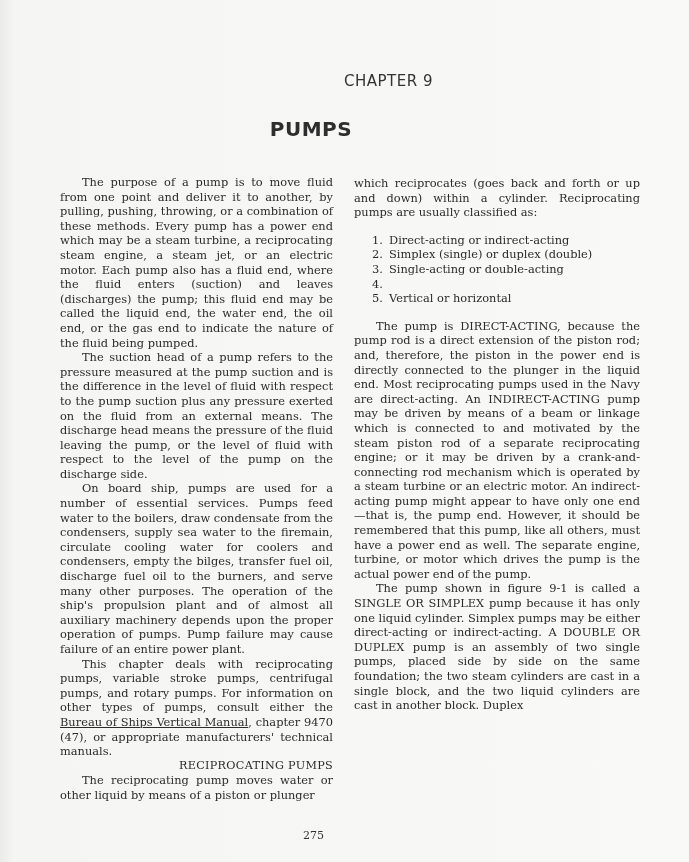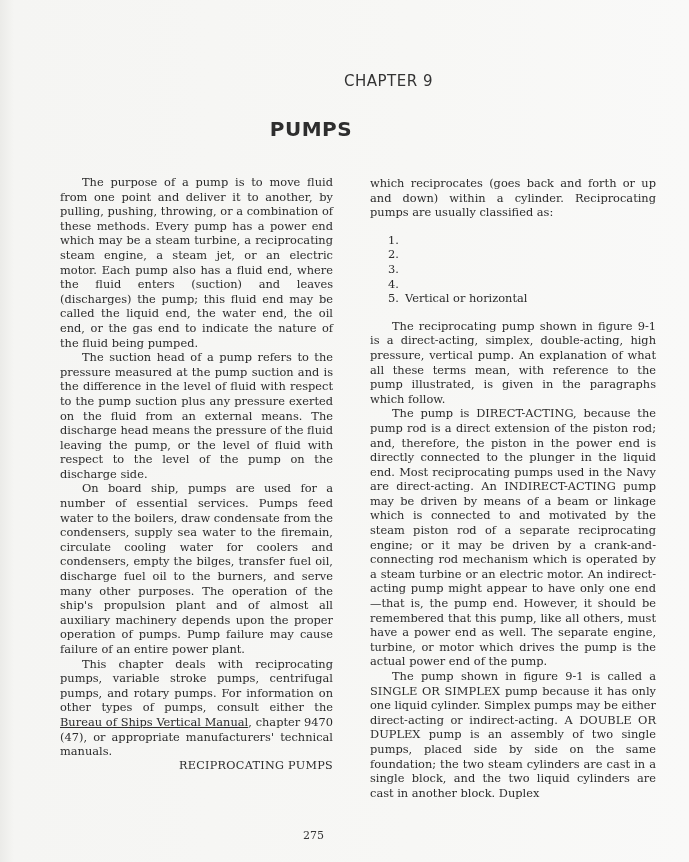--- a/index.html
+++ b/index.html
@@ -33,7 +33,7 @@
     color: #2b2b2b;
   }
   .col.left { left: 33px; width: 273px; margin-left: 27px; }
-  .col.right { left: 370px; width: 286px; top: 176px; }
+  .col.right { left: 354px; width: 286px; top: 176px; }
   .col p { margin: 0; text-indent: 22px; }
   .col p.noindent { text-indent: 0; }
   .list { list-style: none; margin: 13px 0 13px 0; padding: 0 0 0 18px; text-align: left; }

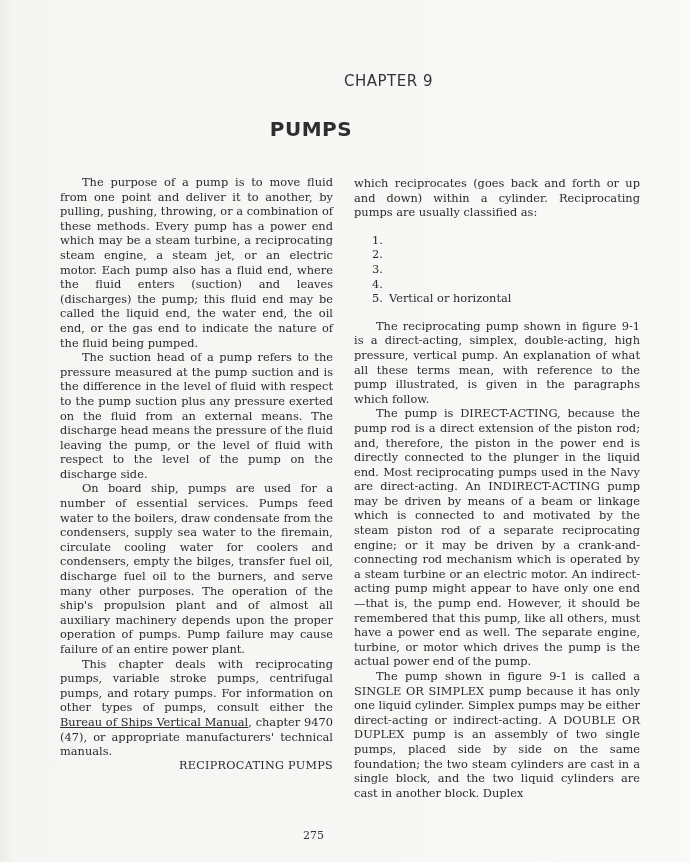--- a/index.html
+++ b/index.html
@@ -70,6 +70,7 @@
     <ul class="list">
       <li>
           <span class="num">1.</span>
+          <span>Direct-acting or indirect-acting</span>
         </li>
       <li>
           <span class="num">2.</span>

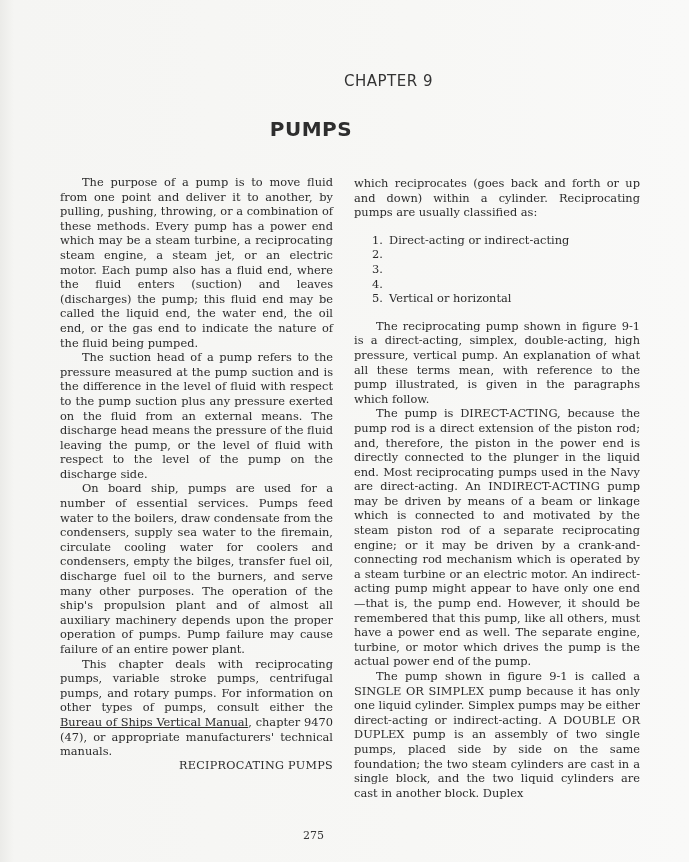--- a/index.html
+++ b/index.html
@@ -74,6 +74,7 @@
         </li>
       <li>
           <span class="num">2.</span>
+          <span>Simplex (single) or duplex (double)</span>
         </li>
       <li>
           <span class="num">3.</span>

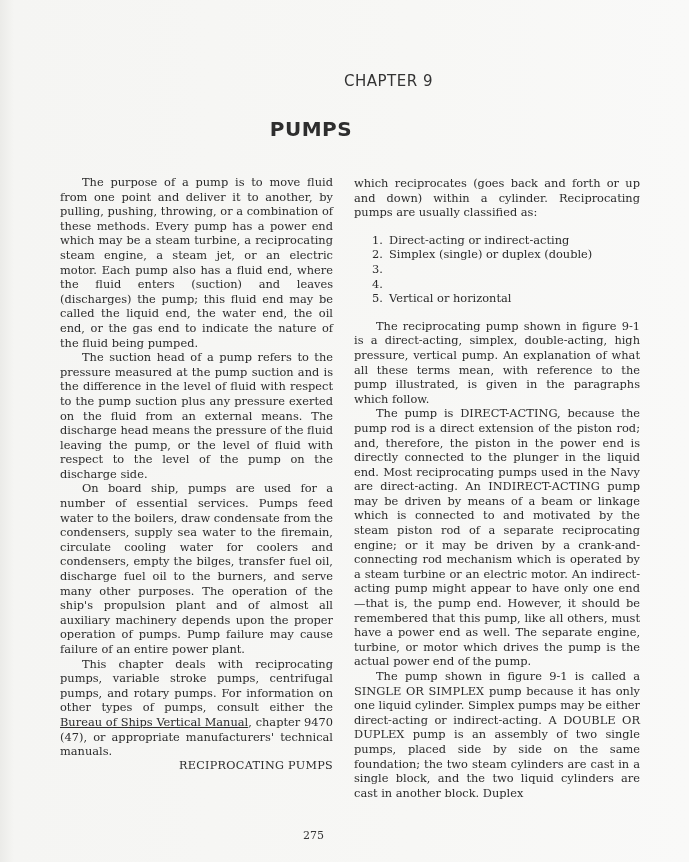--- a/index.html
+++ b/index.html
@@ -78,6 +78,7 @@
         </li>
       <li>
           <span class="num">3.</span>
+          <span>Single-acting or double-acting</span>
         </li>
       <li>
           <span class="num">4.</span>

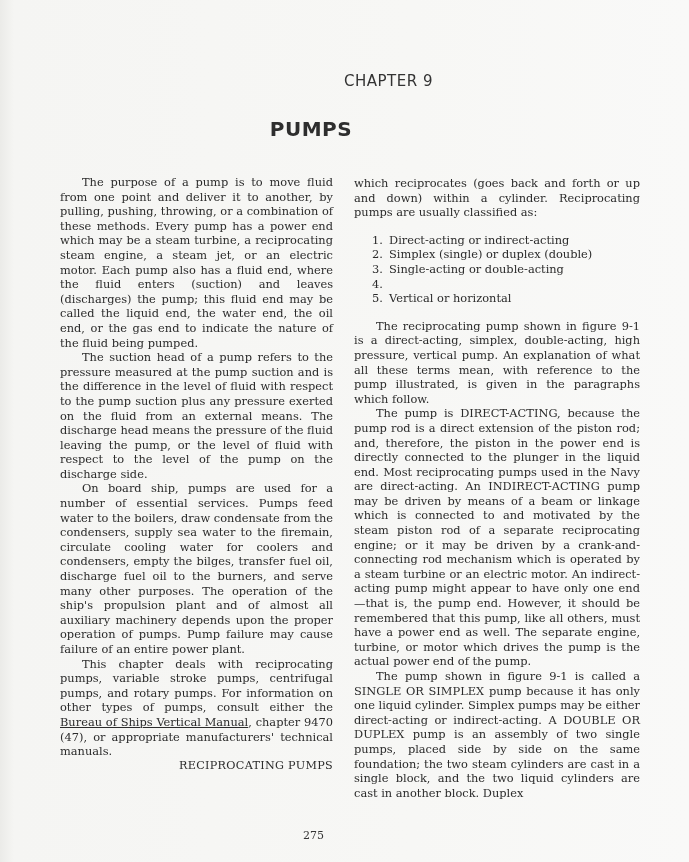--- a/index.html
+++ b/index.html
@@ -88,7 +88,6 @@
           <span>Vertical or horizontal</span>
         </li>
     </ul>
-    <p>The reciprocating pump shown in figure 9-1 is a direct-acting, simplex, double-acting, high pressure, vertical pump. An explanation of what all these terms mean, with reference to the pump illustrated, is given in the paragraphs which follow.</p>
     <p>The pump is DIRECT-ACTING, because the pump rod is a direct extension of the piston rod; and, therefore, the piston in the power end is directly connected to the plunger in the liquid end. Most reciprocating pumps used in the Navy are direct-acting. An INDIRECT-ACTING pump may be driven by means of a beam or linkage which is connected to and motivated by the steam piston rod of a separate reciprocating engine; or it may be driven by a crank-and-connecting rod mechanism which is operated by a steam turbine or an electric motor. An indirect-acting pump might appear to have only one end—that is, the pump end. However, it should be remembered that this pump, like all others, must have a power end as well. The separate engine, turbine, or motor which drives the pump is the actual power end of the pump.</p>
     <p>The pump shown in figure 9-1 is called a SINGLE OR SIMPLEX pump because it has only one liquid cylinder. Simplex pumps may be either direct-acting or indirect-acting. A DOUBLE OR DUPLEX pump is an assembly of two single pumps, placed side by side on the same foundation; the two steam cylinders are cast in a single block, and the two liquid cylinders are cast in another block. Duplex</p>
   </div>

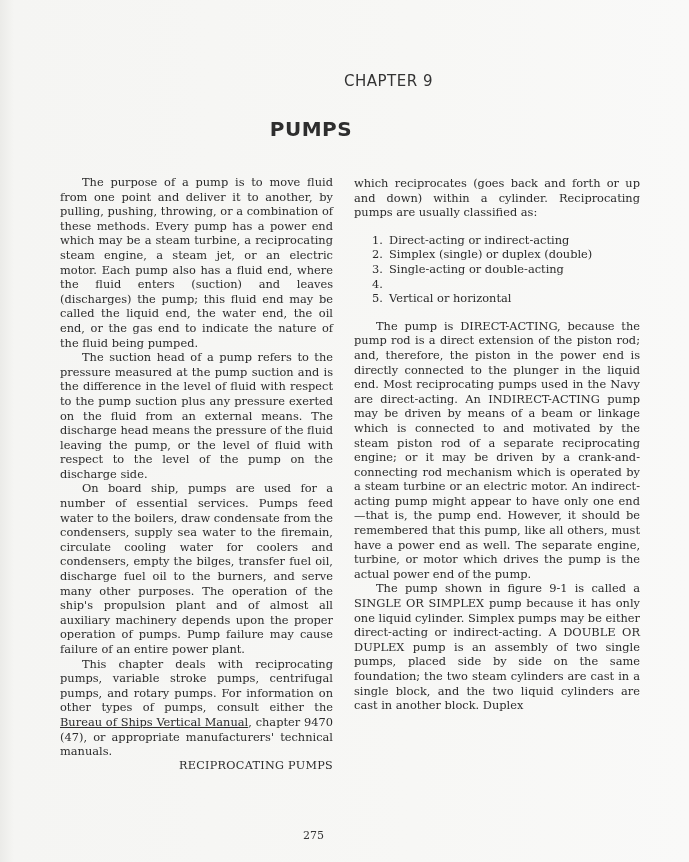--- a/index.html
+++ b/index.html
@@ -63,6 +63,7 @@
     <p>On board ship, pumps are used for a number of essential services. Pumps feed water to the boilers, draw condensate from the condensers, supply sea water to the firemain, circulate cooling water for coolers and condensers, empty the bilges, transfer fuel oil, discharge fuel oil to the burners, and serve many other purposes. The operation of the ship's propulsion plant and of almost all auxiliary machinery depends upon the proper operation of pumps. Pump failure may cause failure of an entire power plant.</p>
     <p><span>This chapter deals with reciprocating pumps, variable stroke pumps, centrifugal pumps, and rotary pumps. For information on other types of pumps, consult either the </span><span class="u">Bureau of Ships Vertical Manual</span><span>, chapter 9470 (47), or appropriate manufacturers' technical manuals.</span></p>
     <p class="section-heading">RECIPROCATING PUMPS</p>
+    <p>The reciprocating pump moves water or other liquid by means of a piston or plunger</p>
   </div>
 
   <div class="col right">

